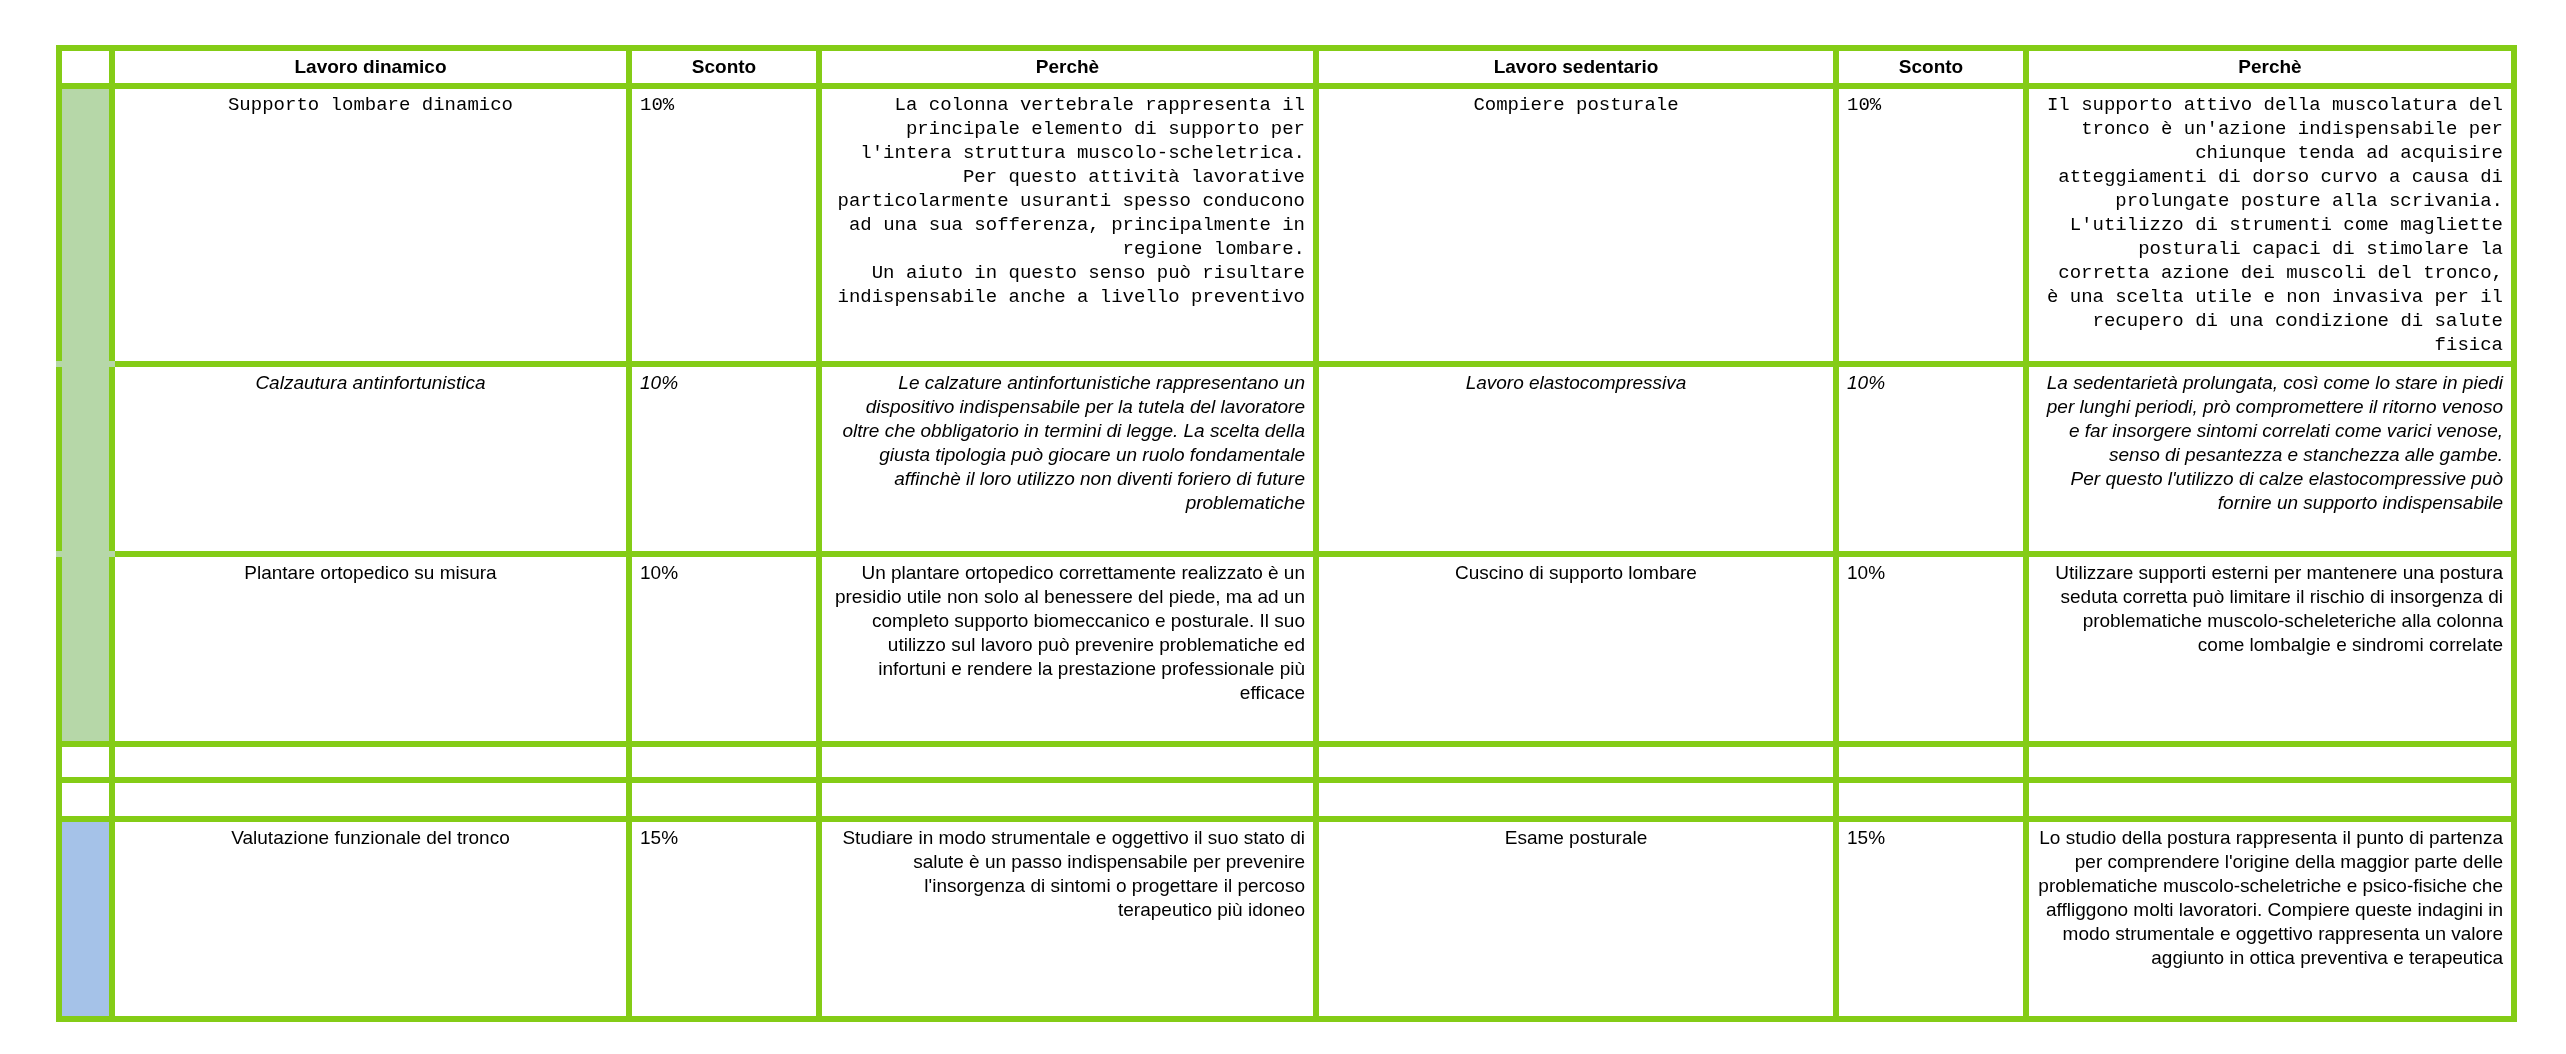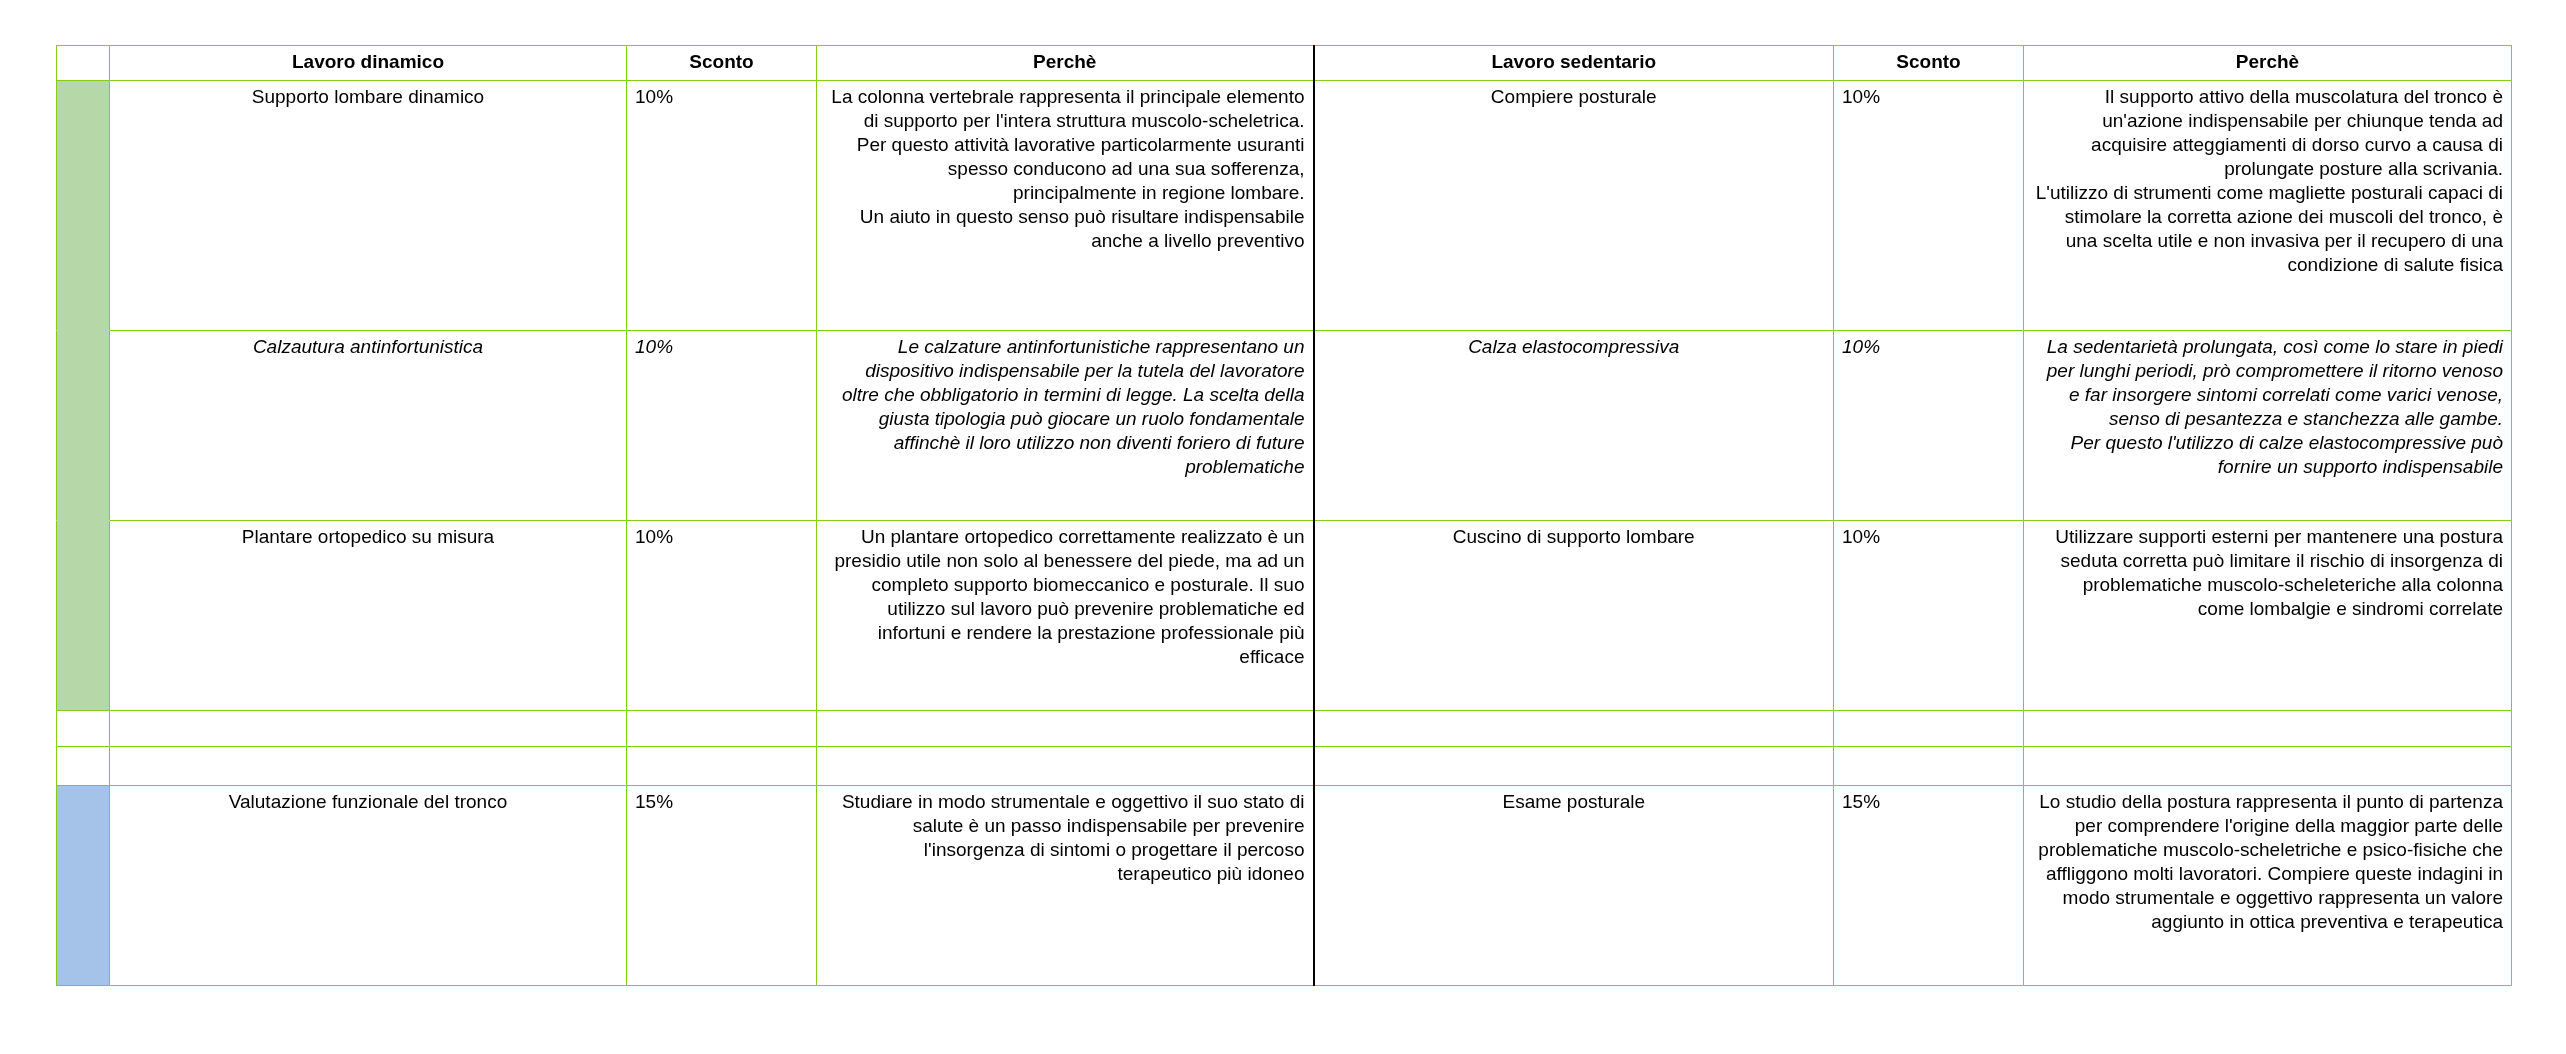--- a/index.html
+++ b/index.html
@@ -23,7 +23,7 @@
     line-height: 24px;
   }
   table.sheet td, table.sheet th {
-    border: 1px solid #84cc16;
+    border: 6px solid #84cc16;
     padding: 4px 8px;
     vertical-align: top;
     overflow: hidden;

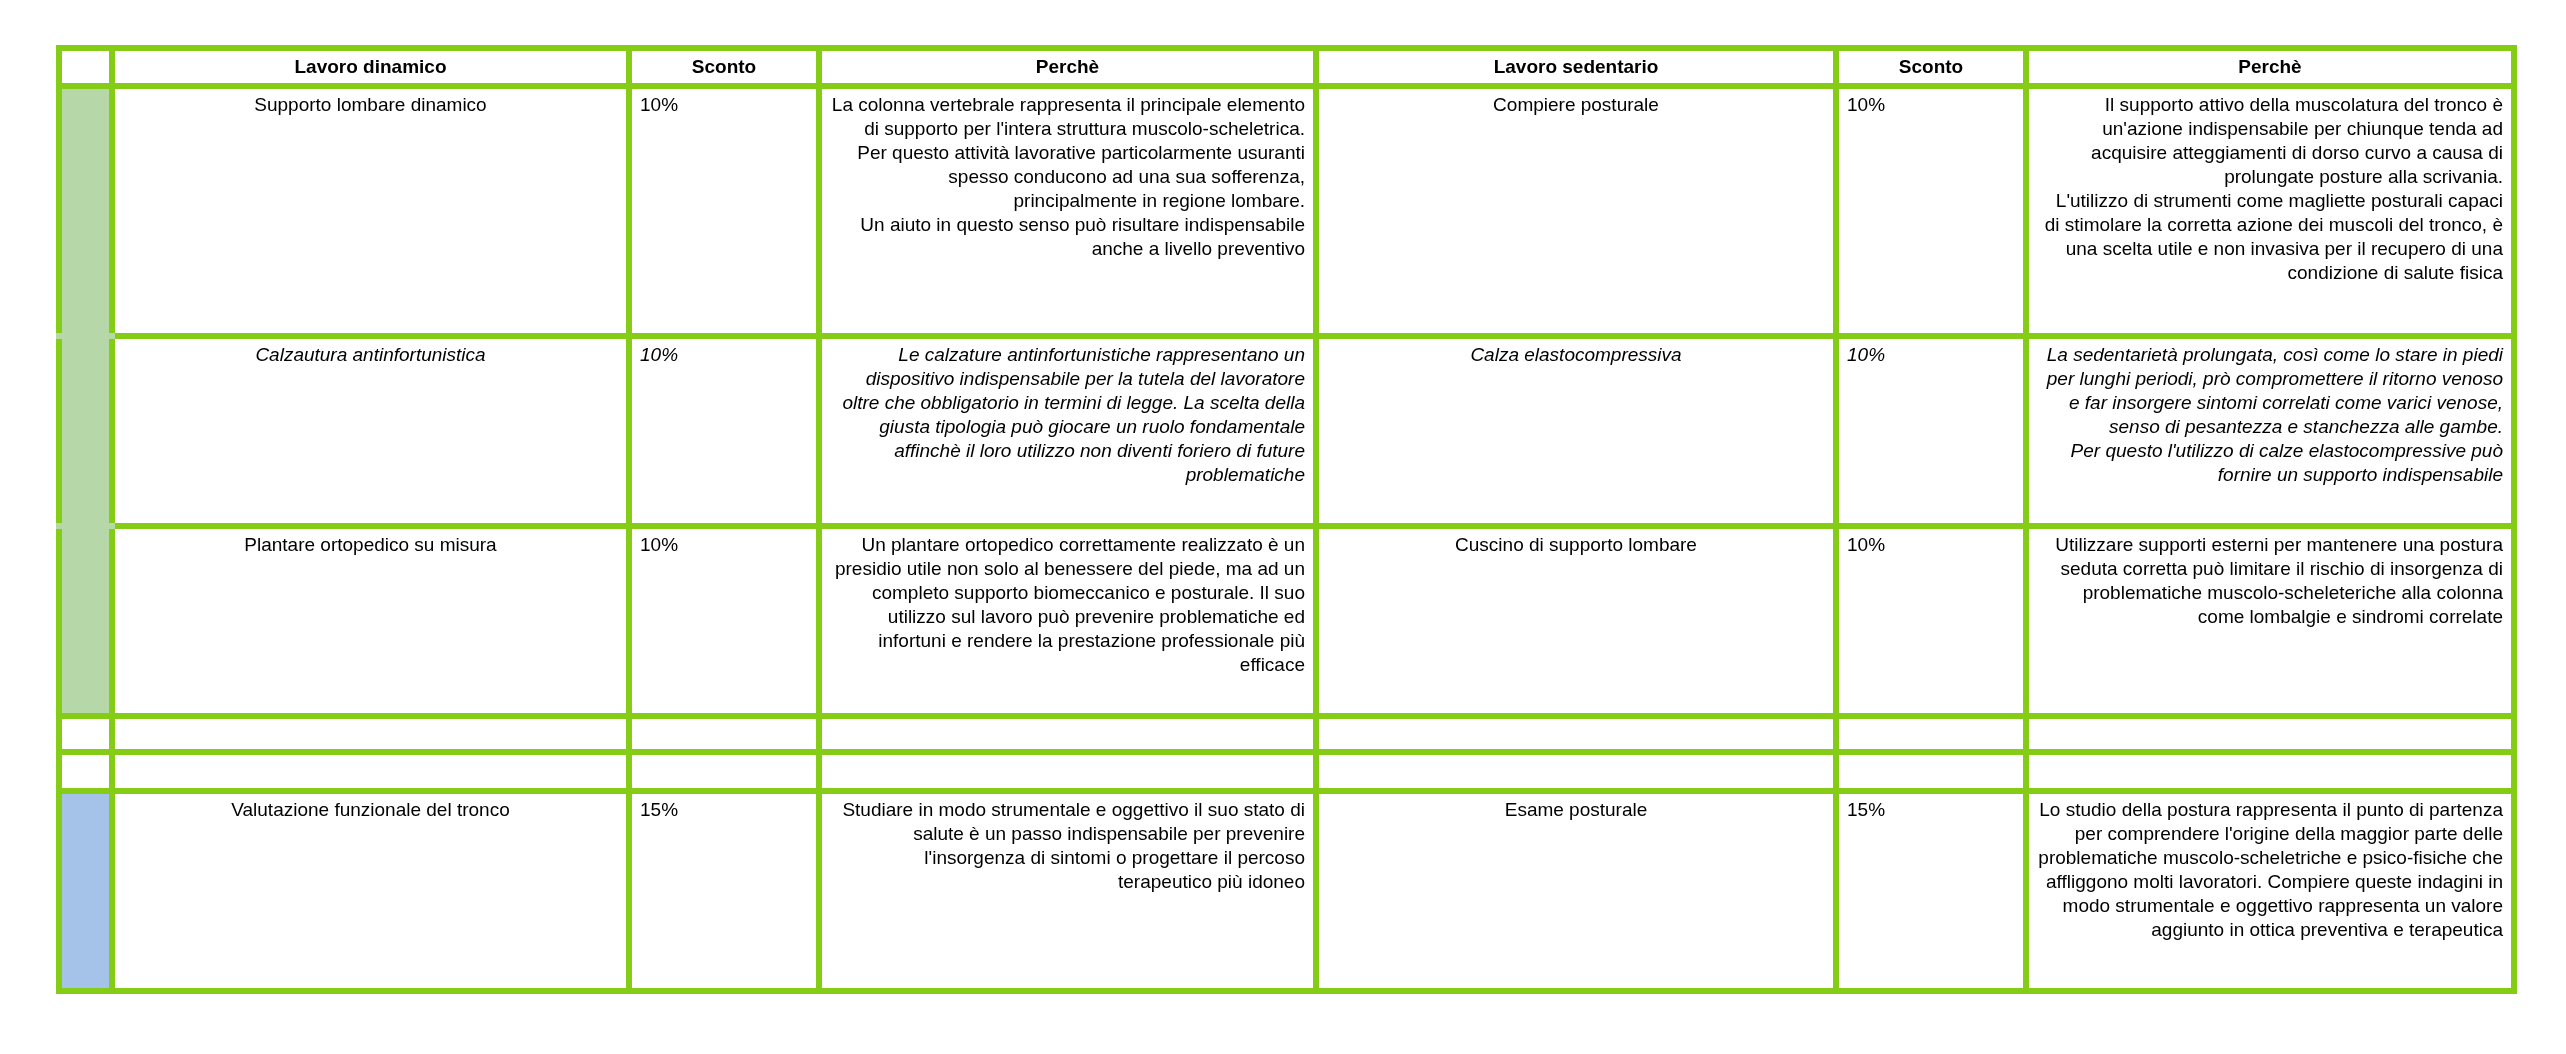--- a/index.html
+++ b/index.html
@@ -41,7 +41,7 @@
   td.marker { padding: 0; }
   .divider-left { border-left: 2px solid #000000 !important; }
   tr.hdr-row   { height: 35px; }
-  tr.row-0     { height: 250px; }
+  tr.row-0     { height: 250px; font-family: Liberation Mono, monospace; }
   tr.row-1     { height: 190px; font-style: italic; }
   tr.row-2     { height: 190px; }
   tr.row-3     { height: 36px; }

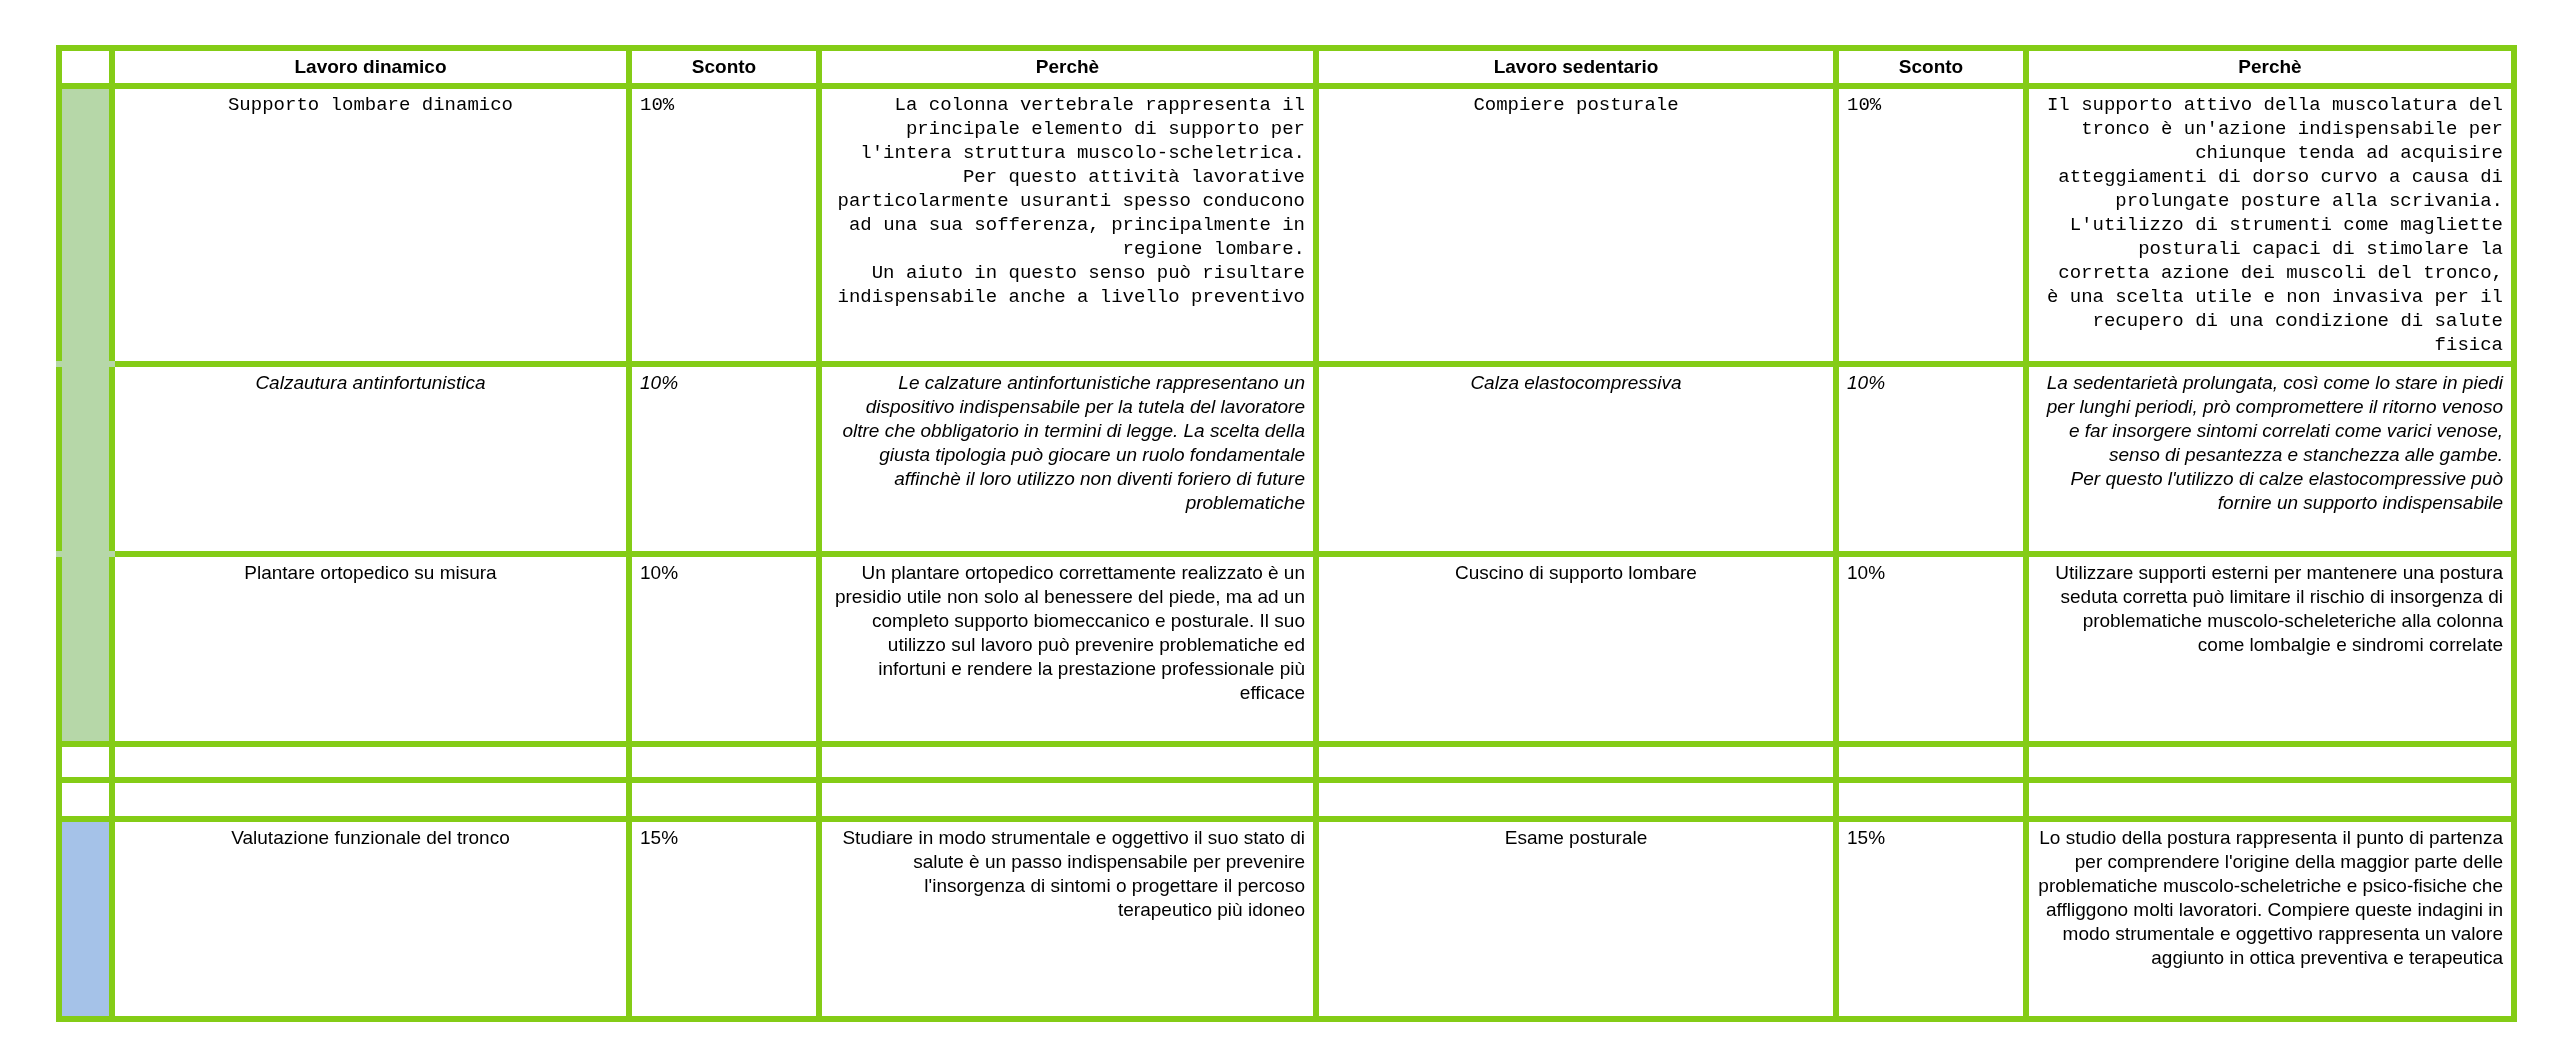--- a/index.html
+++ b/index.html
@@ -92,7 +92,7 @@
       <td class="product">Calzautura antinfortunistica</td>
       <td class="discount">10%</td>
       <td class="why">Le calzature antinfortunistiche rappresentano un dispositivo indispensabile per la tutela del lavoratore oltre che obbligatorio in termini di legge. La scelta della giusta tipologia può giocare un ruolo fondamentale affinchè il loro utilizzo non diventi foriero di future problematiche</td>
-      <td class="product divider-left">Calza elastocompressiva</td>
+      <td class="product divider-left">Lavoro elastocompressiva</td>
       <td class="discount">10%</td>
       <td class="why">La sedentarietà prolungata, così come lo stare in piedi per lunghi periodi, prò compromettere il ritorno venoso e far insorgere sintomi correlati come varici venose, senso di pesantezza e stanchezza alle gambe.
 Per questo l'utilizzo di calze elastocompressive può fornire un supporto indispensabile</td>

